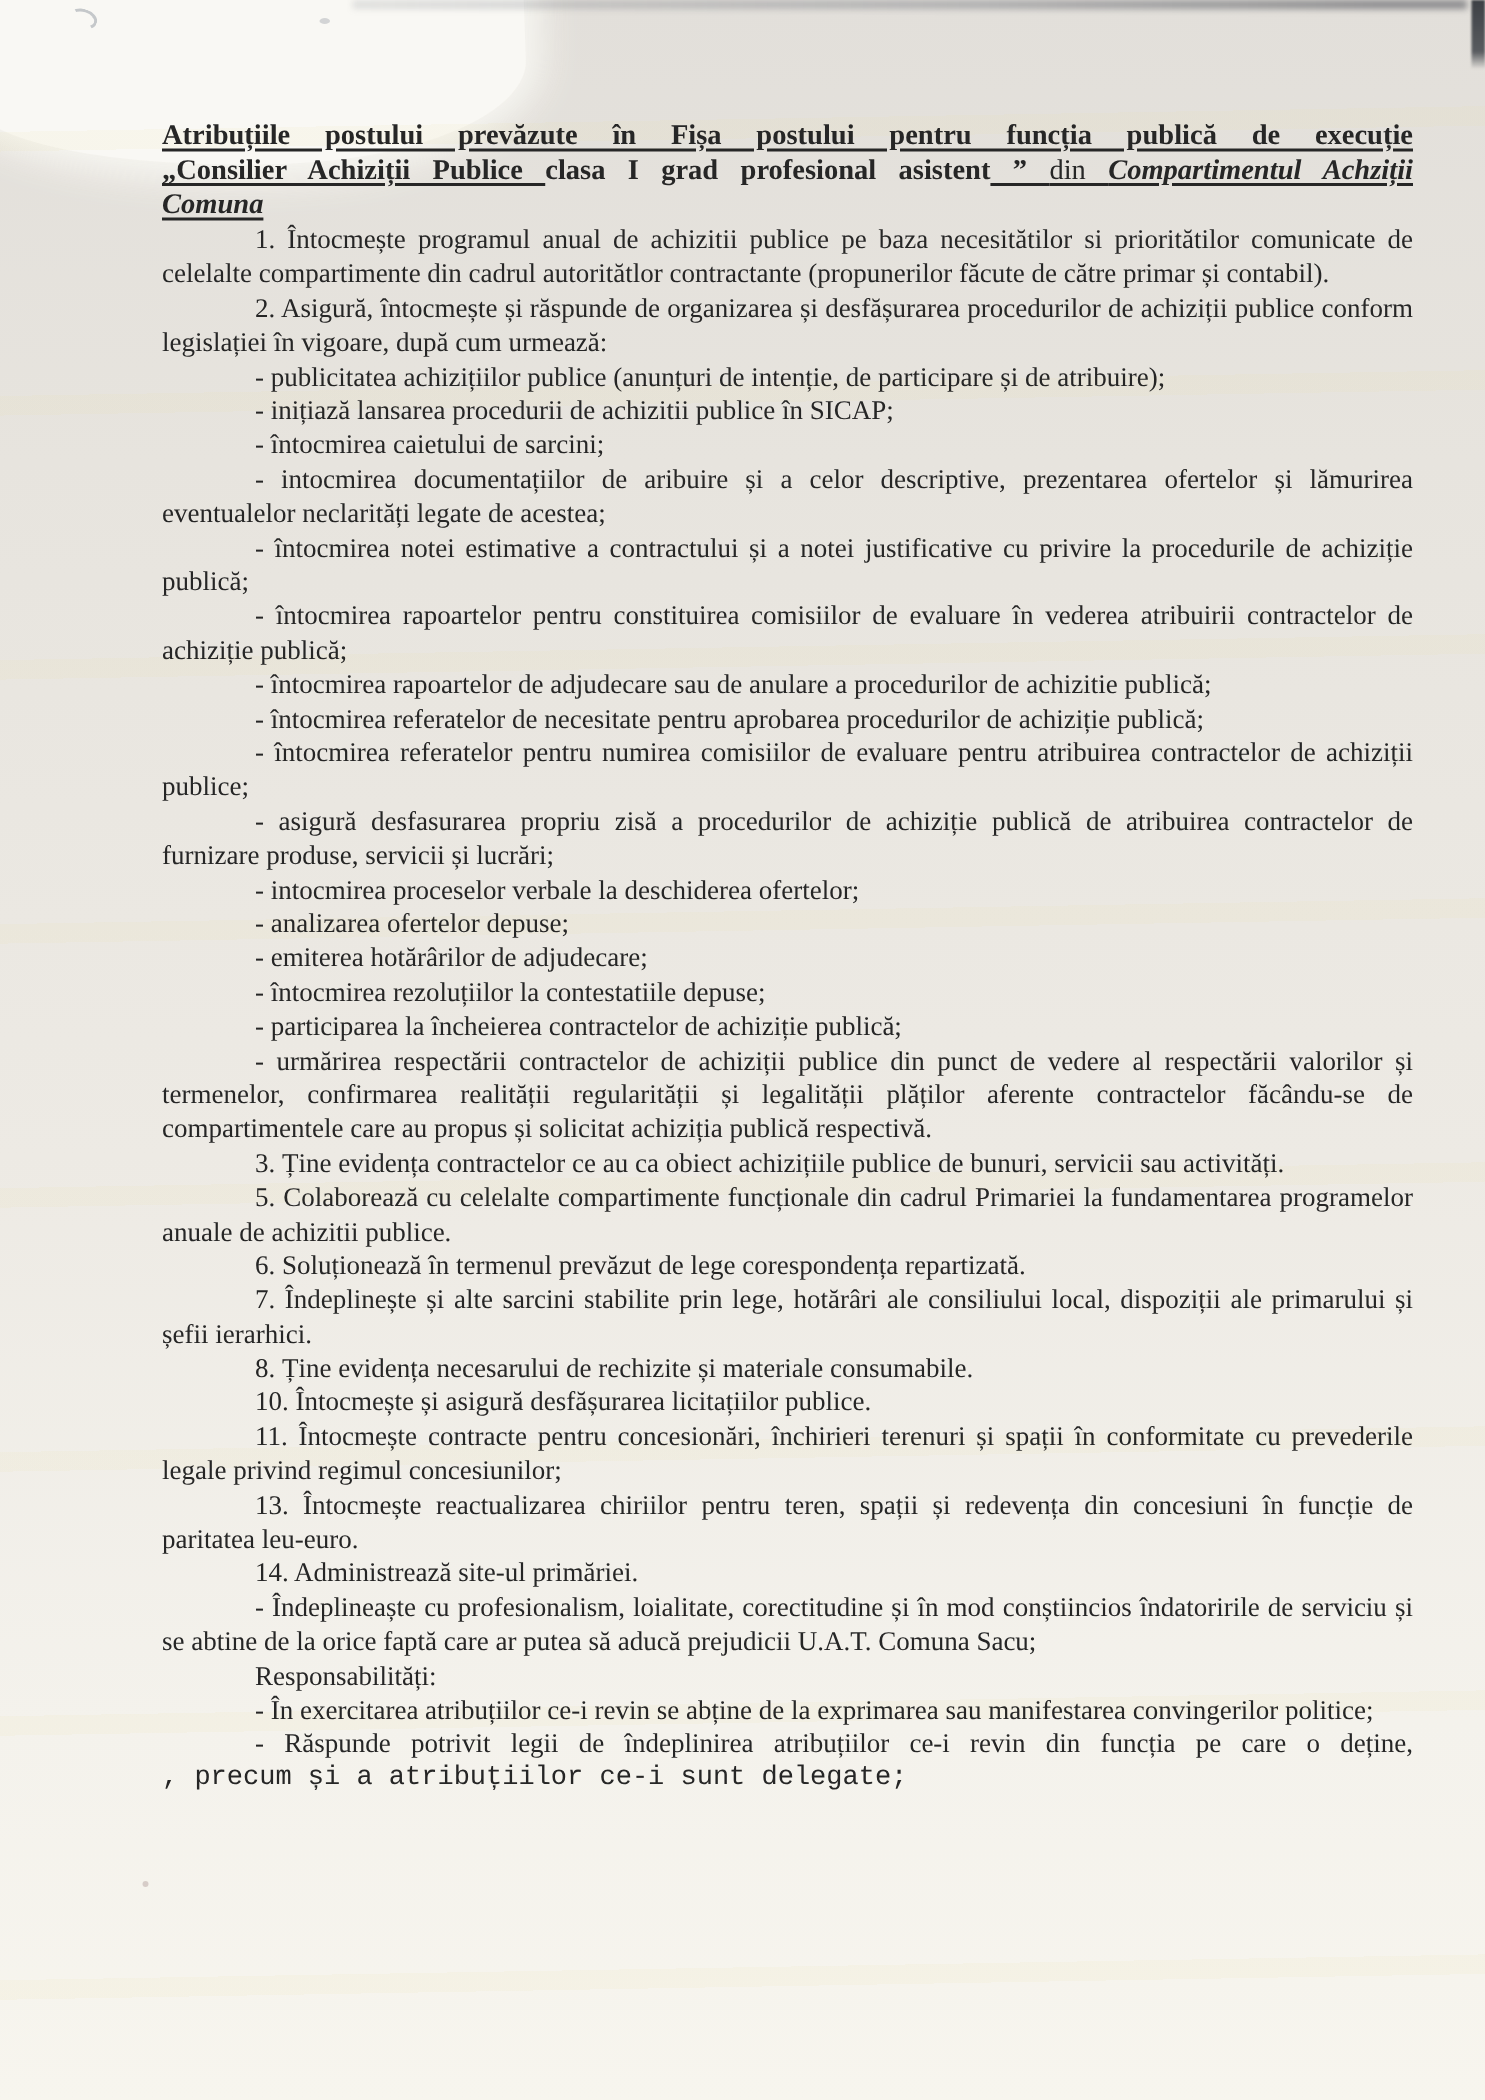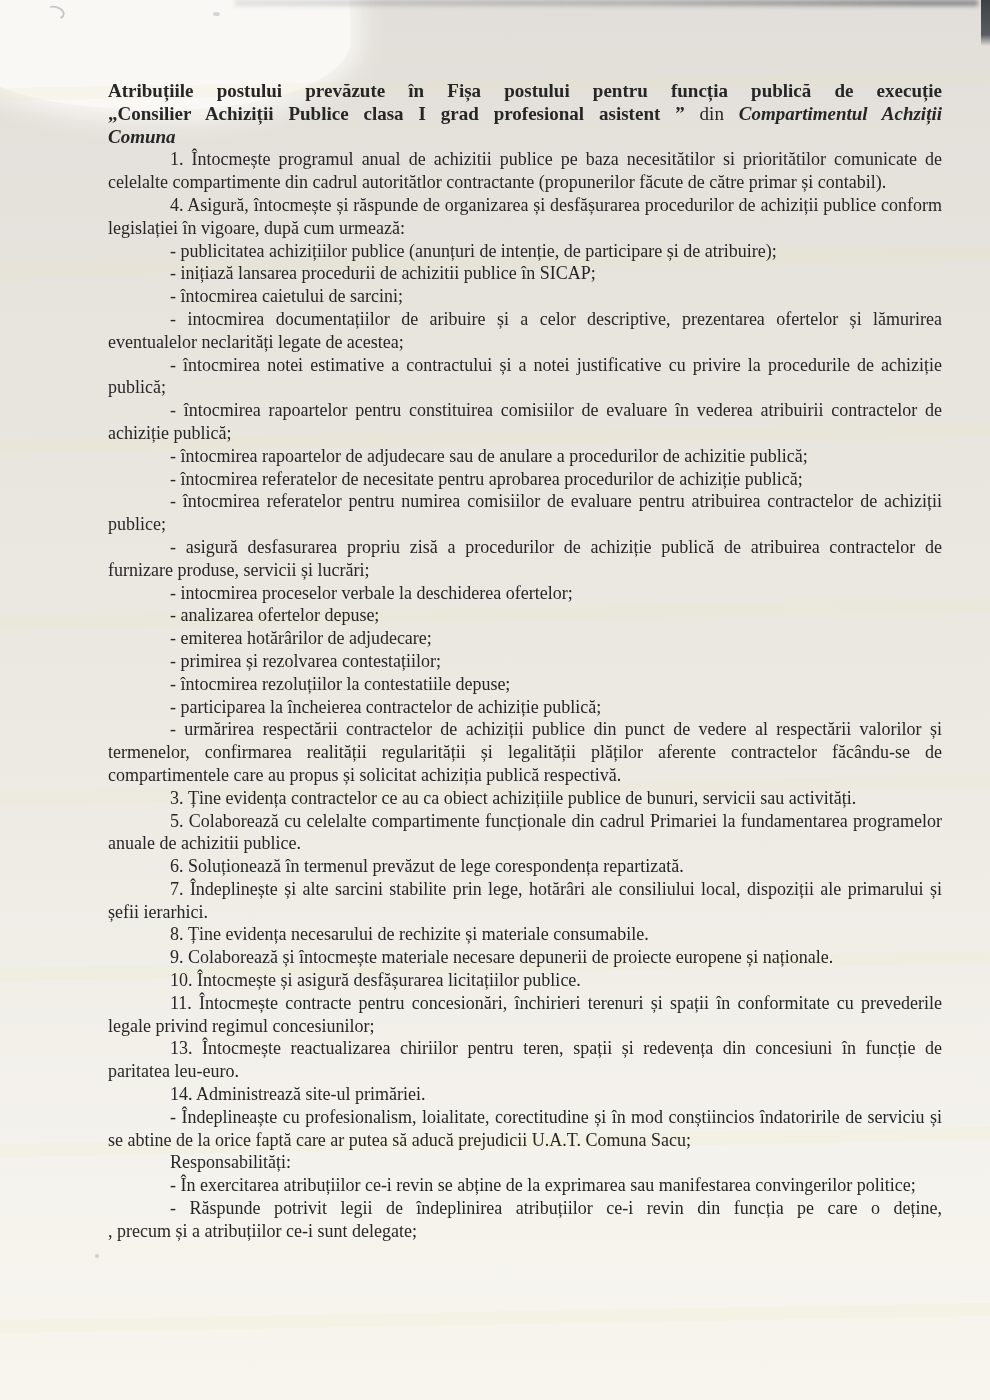--- a/index.html
+++ b/index.html
@@ -61,7 +61,7 @@
   .title-line{text-align:justify;}
   .title-line.jlast{text-align-last:justify;}
   .doc-title .b{font-weight:bold;}
-  .doc-title .u{text-decoration-thickness:1.6px;text-underline-offset:3px;}
+  .doc-title .u{text-decoration:underline;text-decoration-thickness:1.6px;text-underline-offset:3px;}
   .doc-title .i{font-style:italic;margin-top:40px;}
   .para{margin:0;text-indent:62px;}
   .para.no-indent{text-indent:0;}

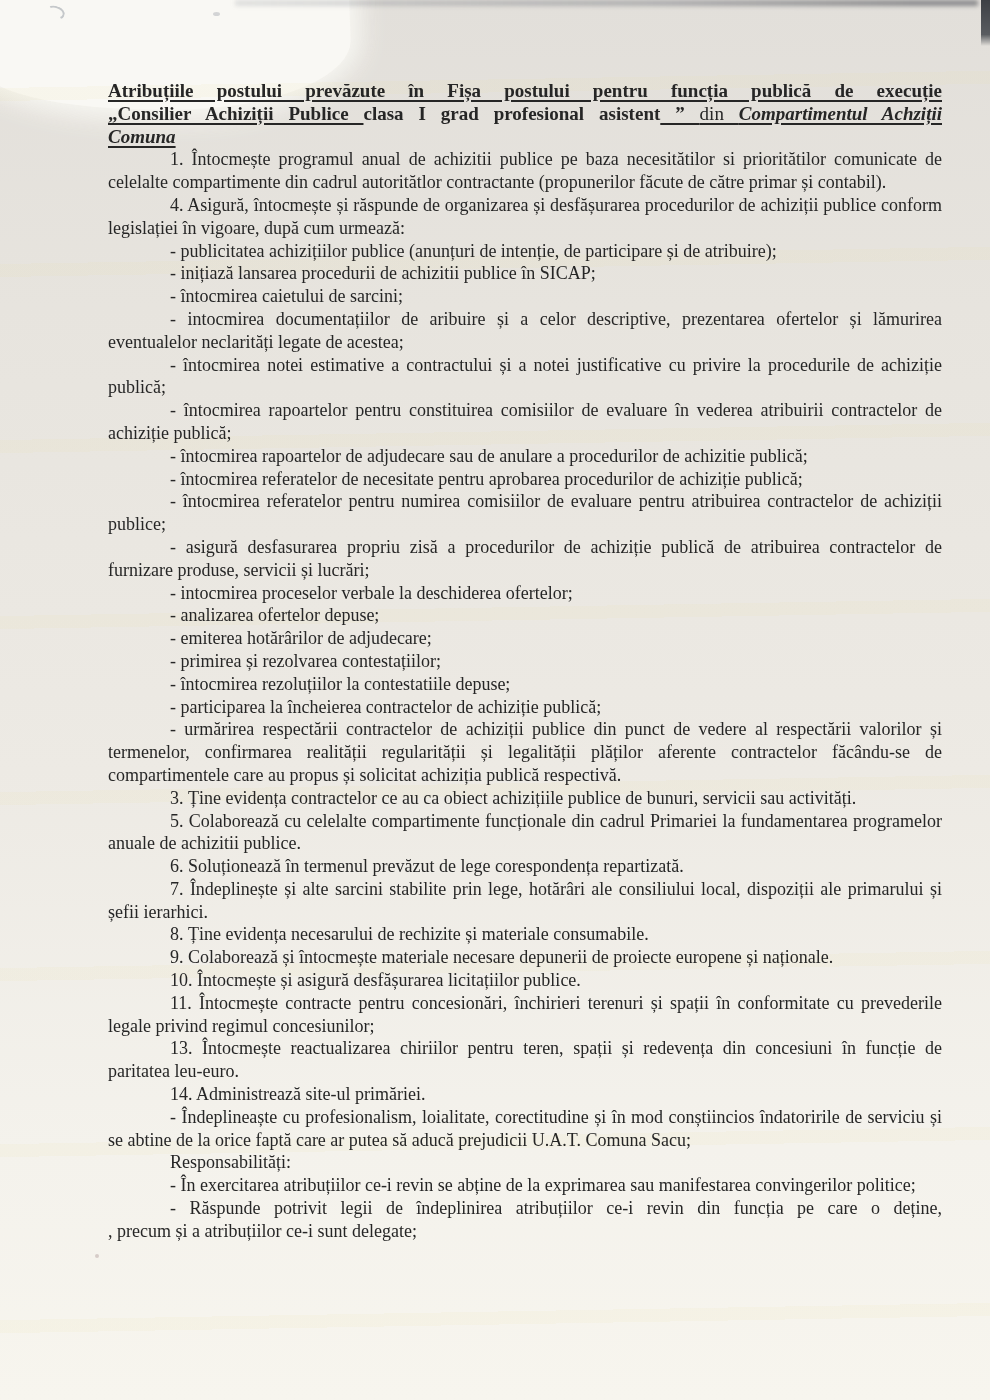--- a/index.html
+++ b/index.html
@@ -87,7 +87,7 @@
       </div>
     <div>
         <p class="para">1. Întocmește programul anual de achizitii publice pe baza  necesitătilor si prioritătilor comunicate de celelalte compartimente  din cadrul autoritătlor contractante (propunerilor făcute de către primar și contabil).</p>
-        <p class="para">4. Asigură, întocmește și răspunde de organizarea și desfășurarea procedurilor de achiziții publice conform legislației în vigoare, după cum urmează:</p>
+        <p class="para">2. Asigură, întocmește și răspunde de organizarea și desfășurarea procedurilor de achiziții publice conform legislației în vigoare, după cum urmează:</p>
         <p class="para">- publicitatea achizițiilor publice (anunțuri de intenție, de participare și de atribuire);</p>
         <p class="para">- inițiază lansarea procedurii de achizitii publice în SICAP;</p>
         <p class="para">- întocmirea caietului de sarcini;</p>

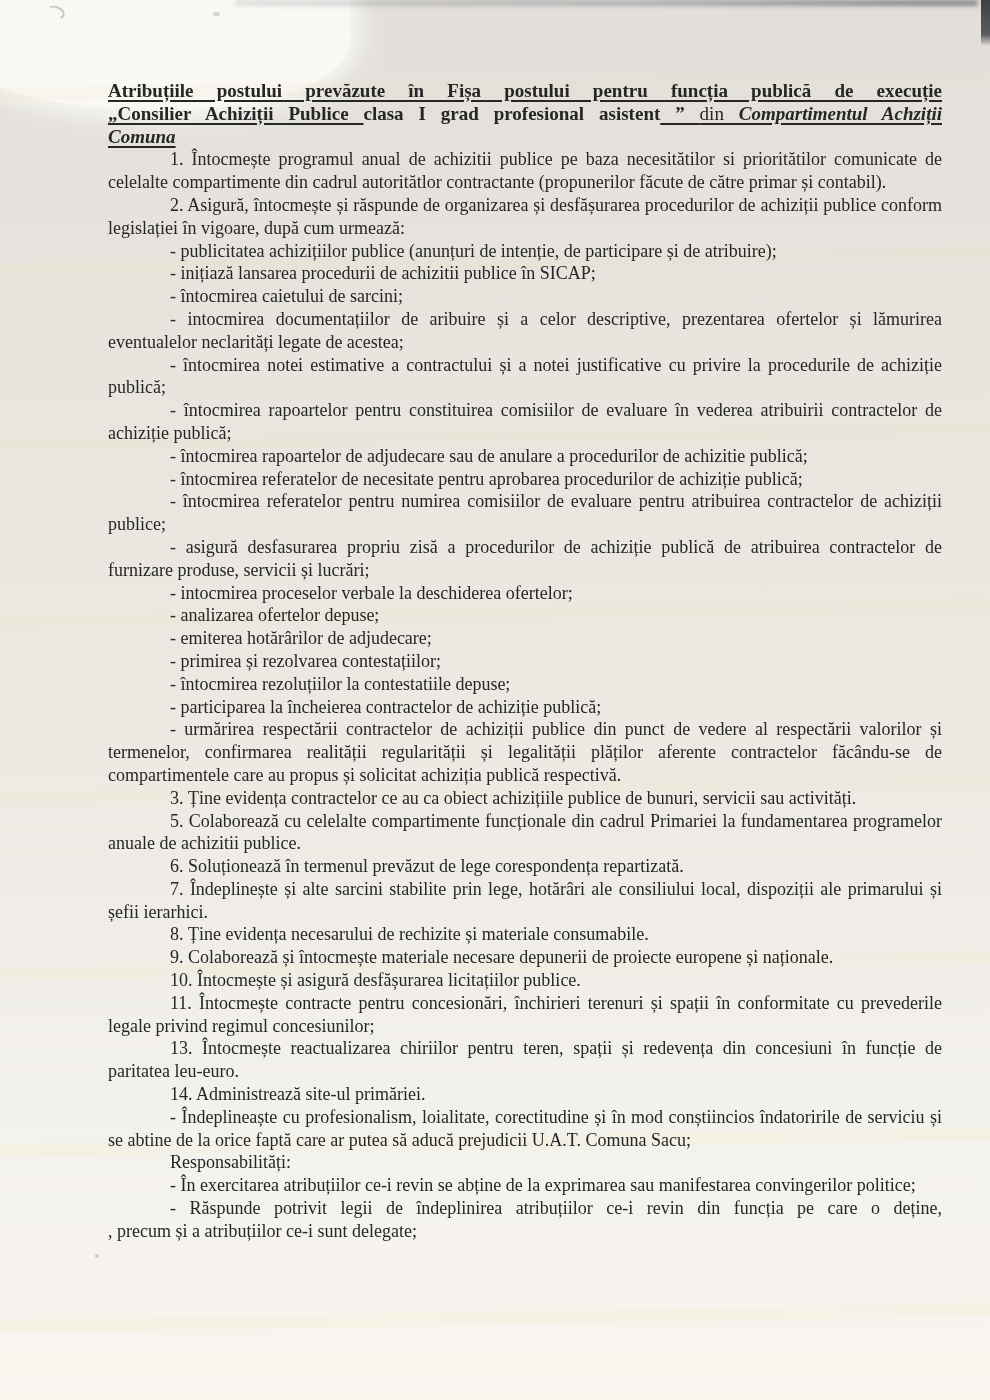--- a/index.html
+++ b/index.html
@@ -101,7 +101,6 @@
         <p class="para">- intocmirea proceselor verbale la deschiderea ofertelor;</p>
         <p class="para">- analizarea ofertelor depuse;</p>
         <p class="para">- emiterea hotărârilor de adjudecare;</p>
-        <p class="para">- primirea și rezolvarea contestațiilor;</p>
         <p class="para">- întocmirea rezoluțiilor la contestatiile depuse;</p>
         <p class="para">- participarea la încheierea contractelor de achiziție publică;</p>
         <p class="para">- urmărirea respectării contractelor de achiziții publice din punct de vedere al respectării valorilor și termenelor, confirmarea realității regularității și legalității plăților aferente contractelor făcându-se de compartimentele care au propus și solicitat achiziția publică respectivă.</p>

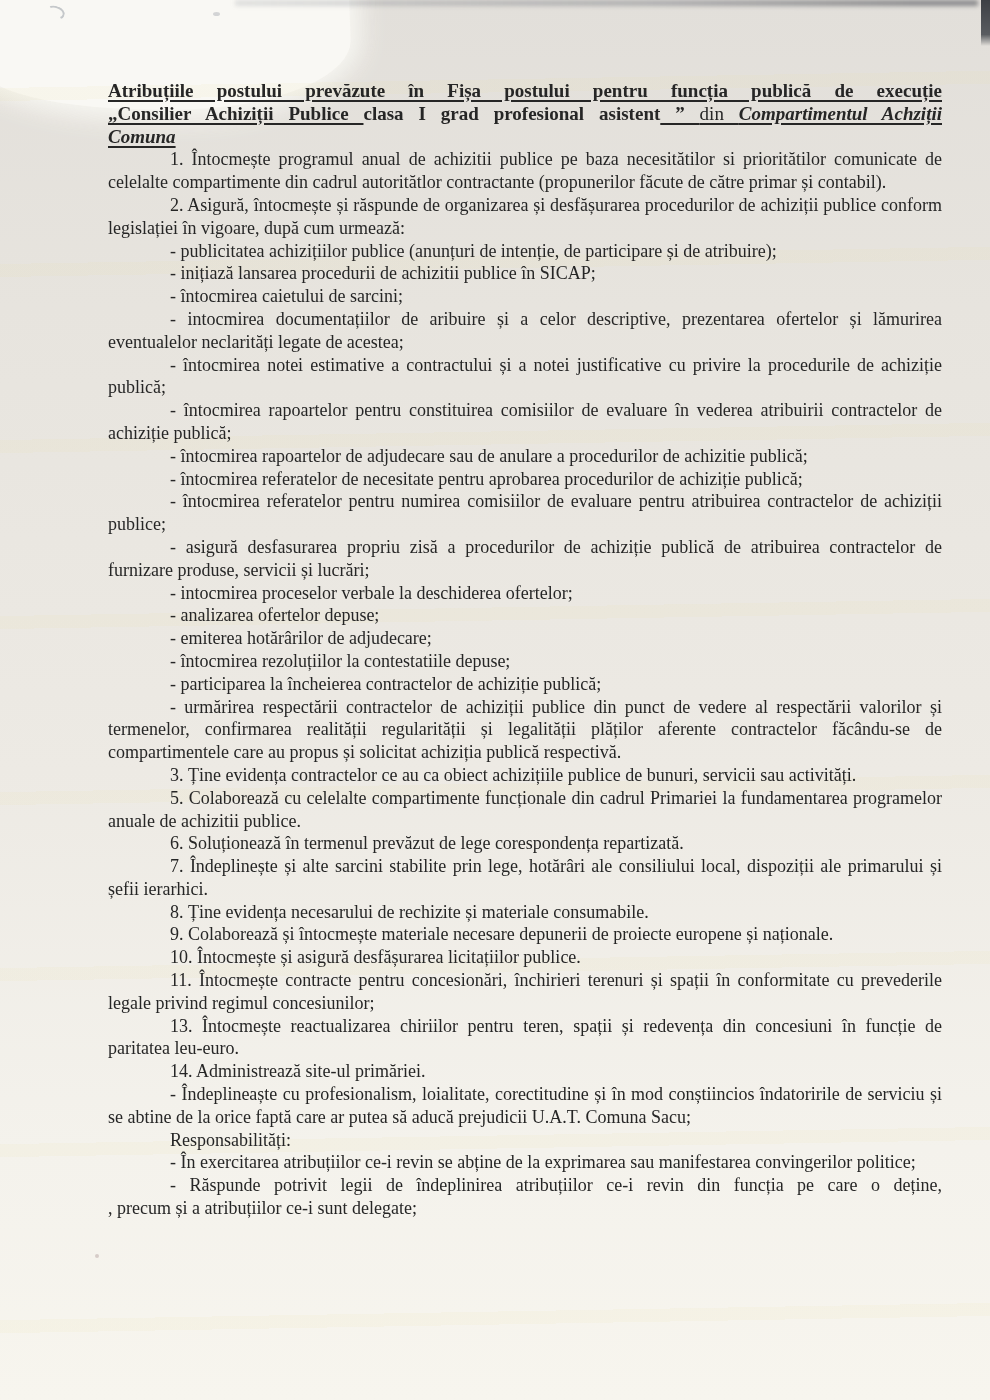--- a/index.html
+++ b/index.html
@@ -109,7 +109,6 @@
         <p class="para">6. Soluționează în termenul prevăzut de lege corespondența repartizată.</p>
         <p class="para">7. Îndeplinește și alte sarcini stabilite prin lege, hotărâri ale consiliului local, dispoziții ale primarului și șefii ierarhici.</p>
         <p class="para">8. Ține evidența necesarului de rechizite și materiale consumabile.</p>
-        <p class="para">9. Colaborează și întocmește materiale necesare depunerii de proiecte europene și naționale.</p>
         <p class="para">10. Întocmește și asigură desfășurarea licitațiilor publice.</p>
         <p class="para">11. Întocmește contracte pentru concesionări, închirieri terenuri și spații în conformitate cu prevederile legale privind regimul concesiunilor;</p>
         <p class="para">13. Întocmește reactualizarea chiriilor pentru teren, spații și redevența din concesiuni în funcție de paritatea leu-euro.</p>

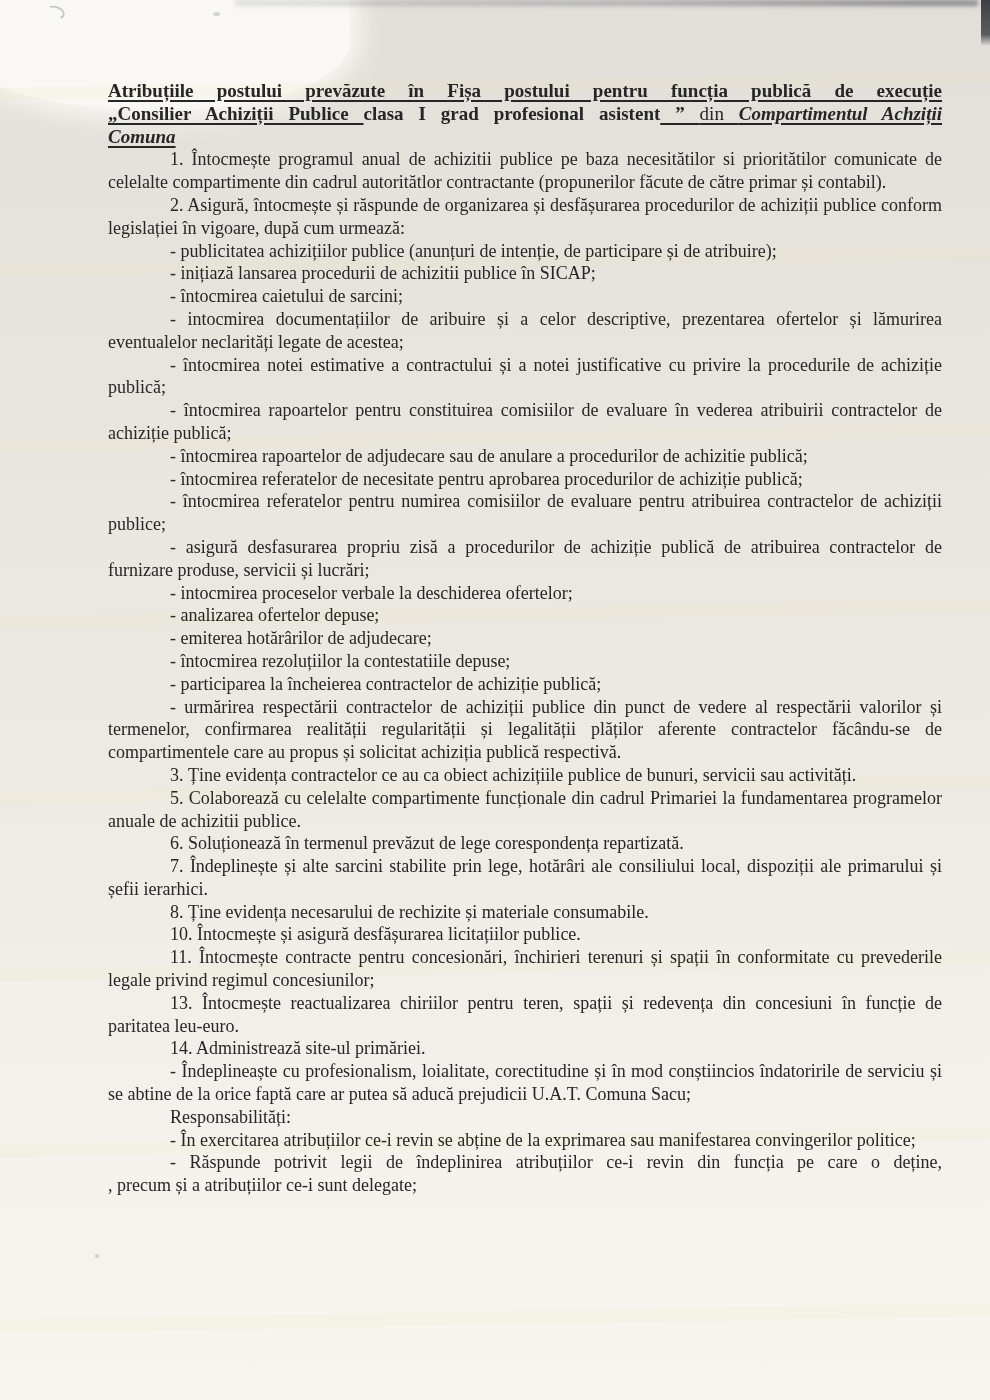--- a/index.html
+++ b/index.html
@@ -64,7 +64,7 @@
   .doc-title .u{text-decoration:underline;text-decoration-thickness:1.6px;text-underline-offset:3px;}
   .doc-title .i{font-style:italic;margin-top:40px;}
   .para{margin:0;text-indent:62px;}
-  .para.no-indent{text-indent:0;}
+  .para.no-indent{text-indent:0;font-family:Liberation Mono, monospace;}
   .para.jlast{text-align-last:justify;}
 </style>
 </head>

